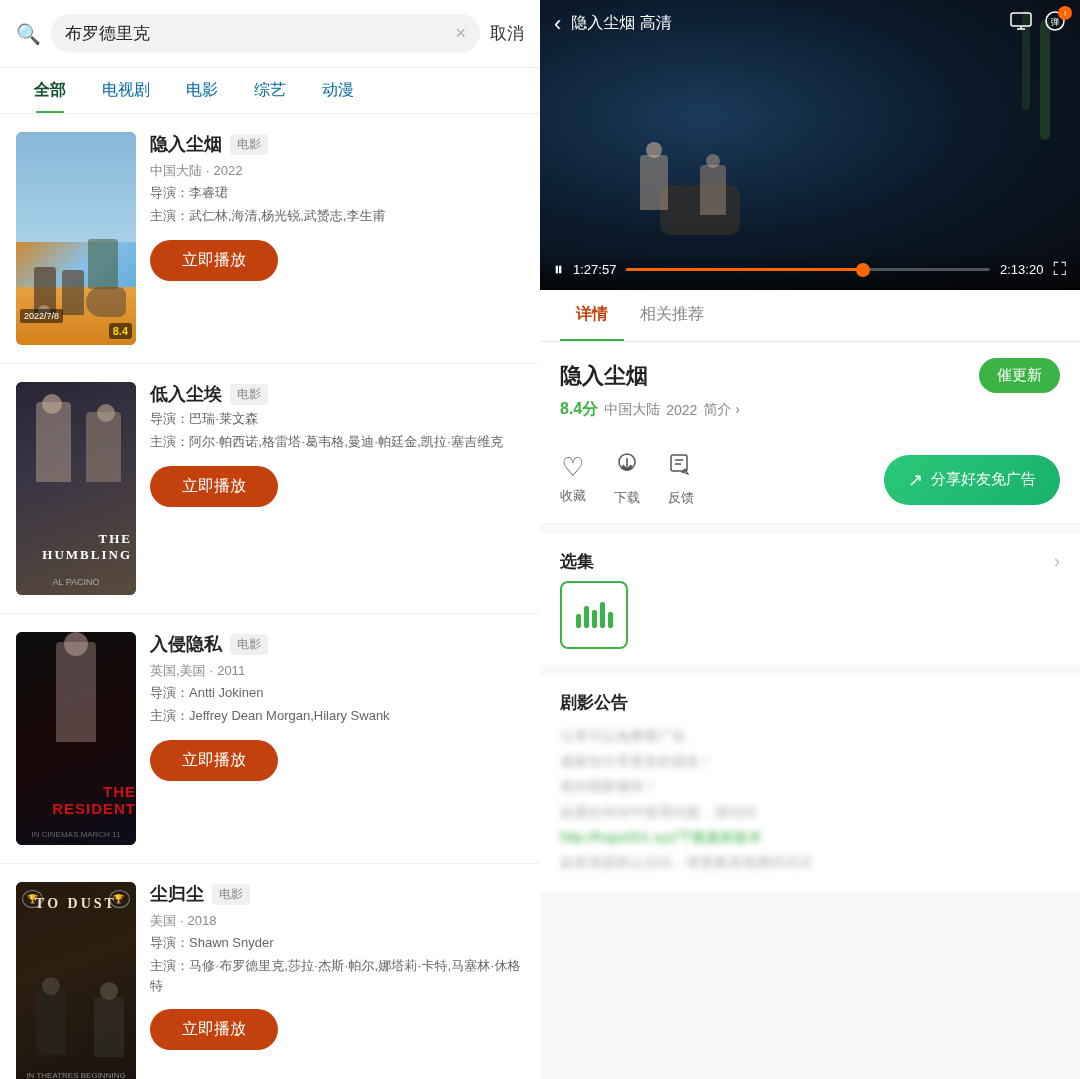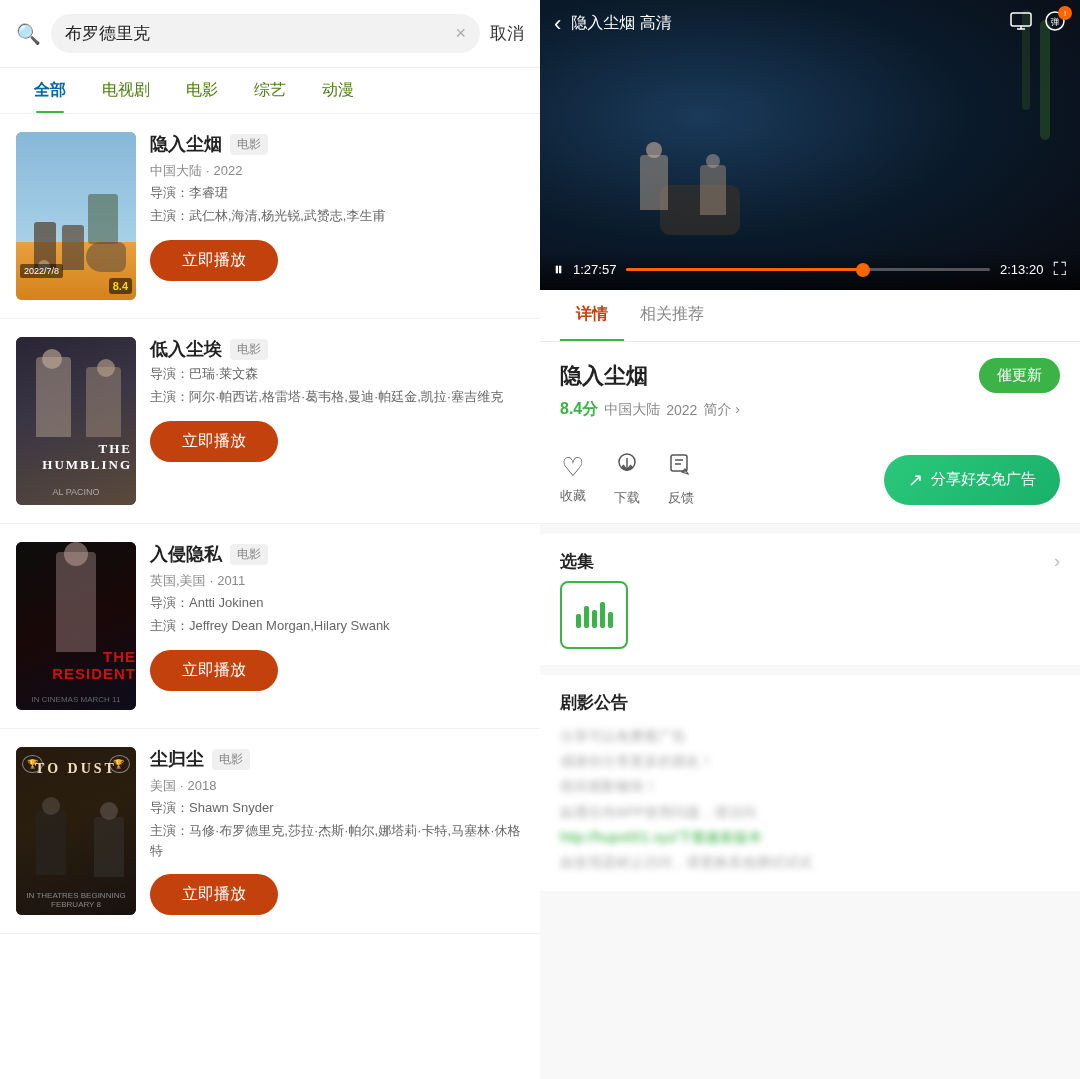--- a/index.html
+++ b/index.html
@@ -76,7 +76,7 @@
       position: relative;
     }
     .filter-tab.active {
-      color: #0369a1;
+      color: #14532d;
       font-weight: bold;
     }
     .filter-tab.active::after {

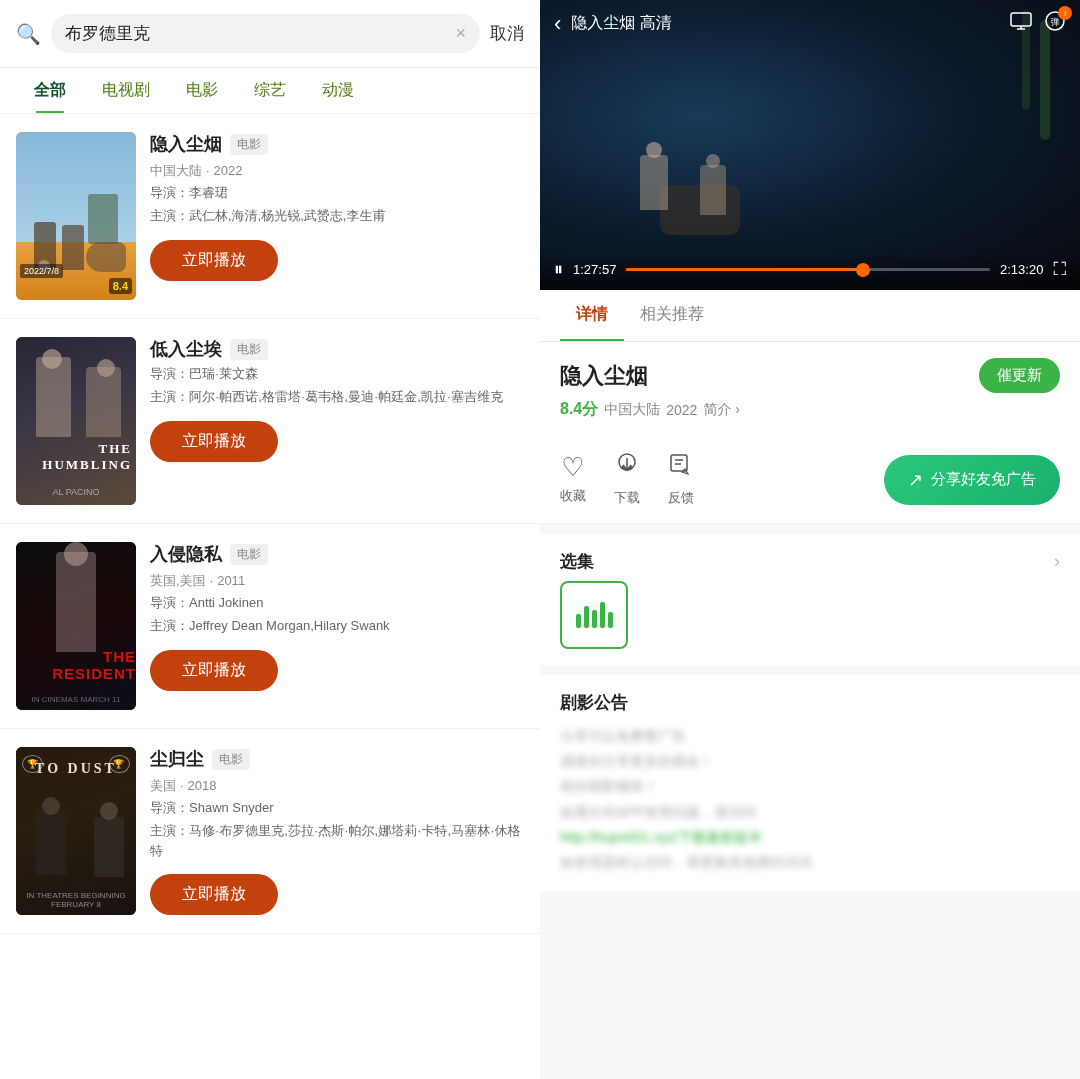--- a/index.html
+++ b/index.html
@@ -71,7 +71,7 @@
     .filter-tab {
       padding: 12px 18px;
       font-size: 16px;
-      color: #4d7c0f;
+      color: #0369a1;
       cursor: pointer;
       position: relative;
     }

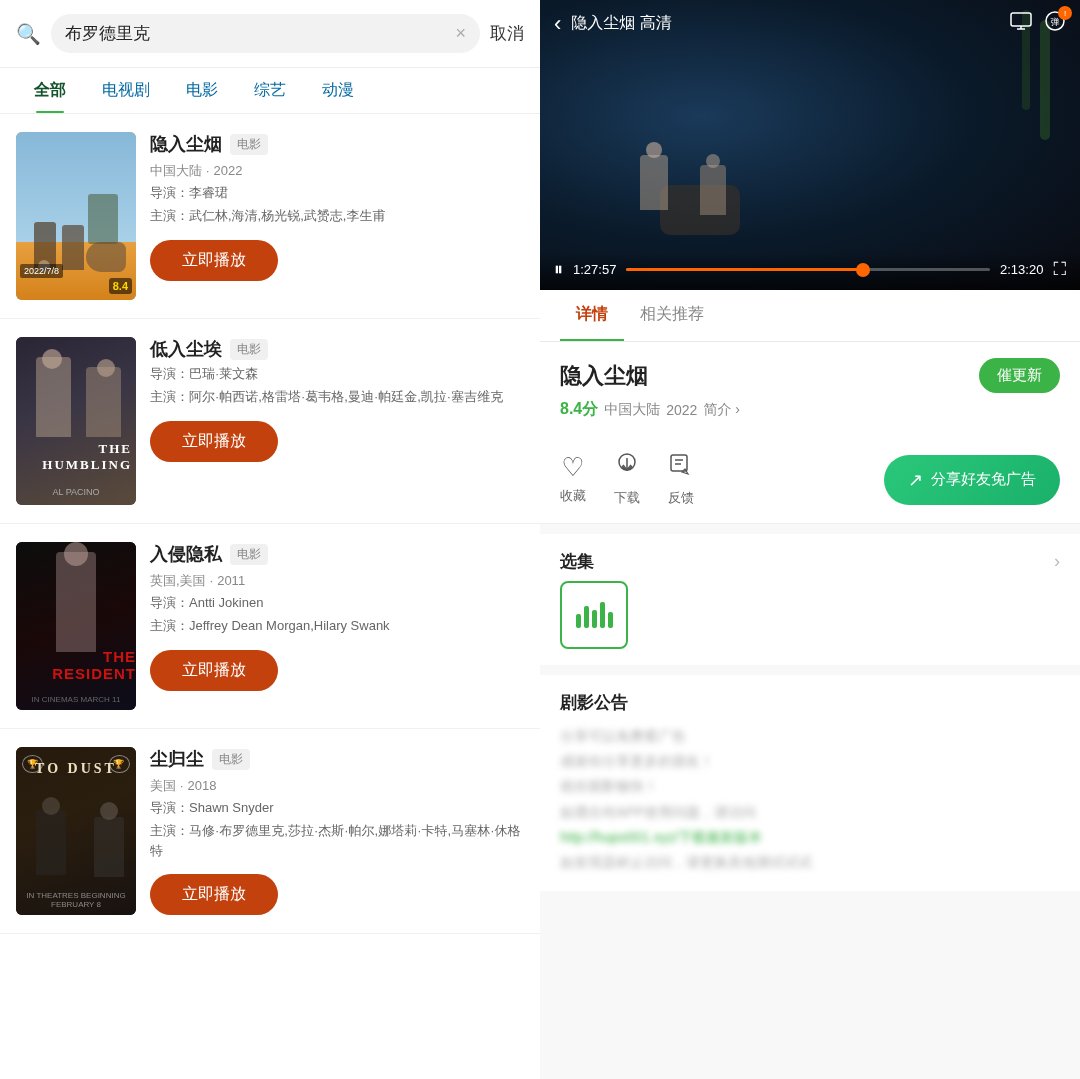--- a/index.html
+++ b/index.html
@@ -109,7 +109,7 @@
 
     .movie-poster {
       width: 120px;
-      height: 168px;
+      height: 213px;
       border-radius: 6px;
       flex-shrink: 0;
       overflow: hidden;

